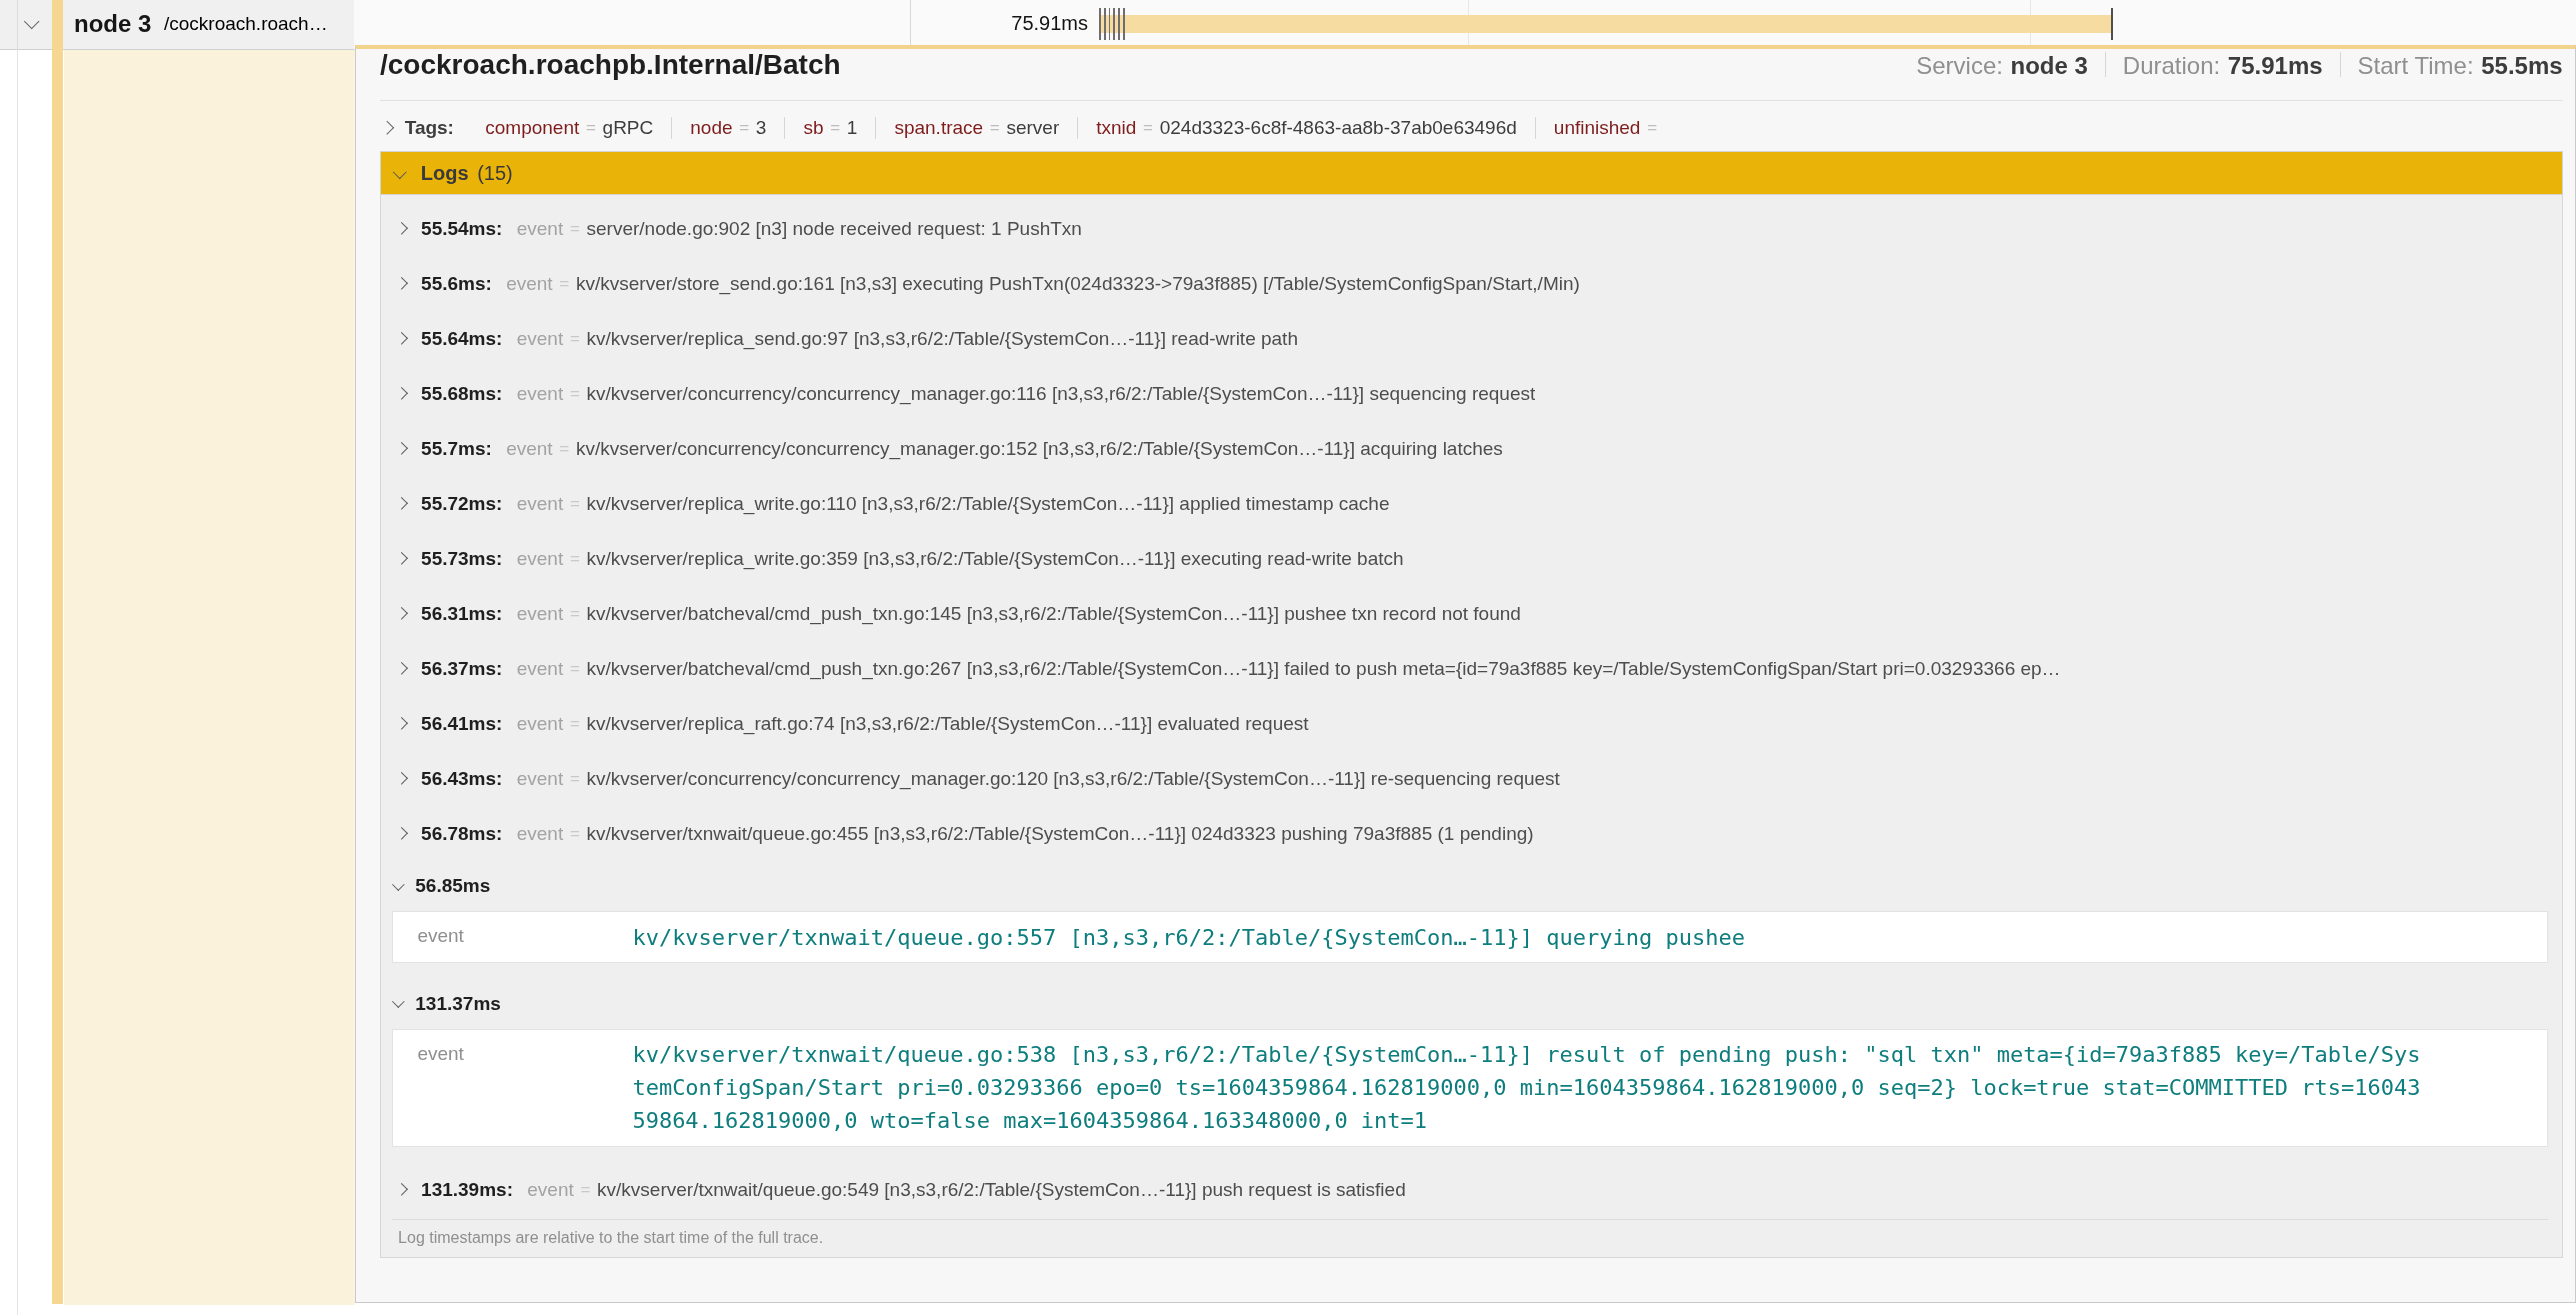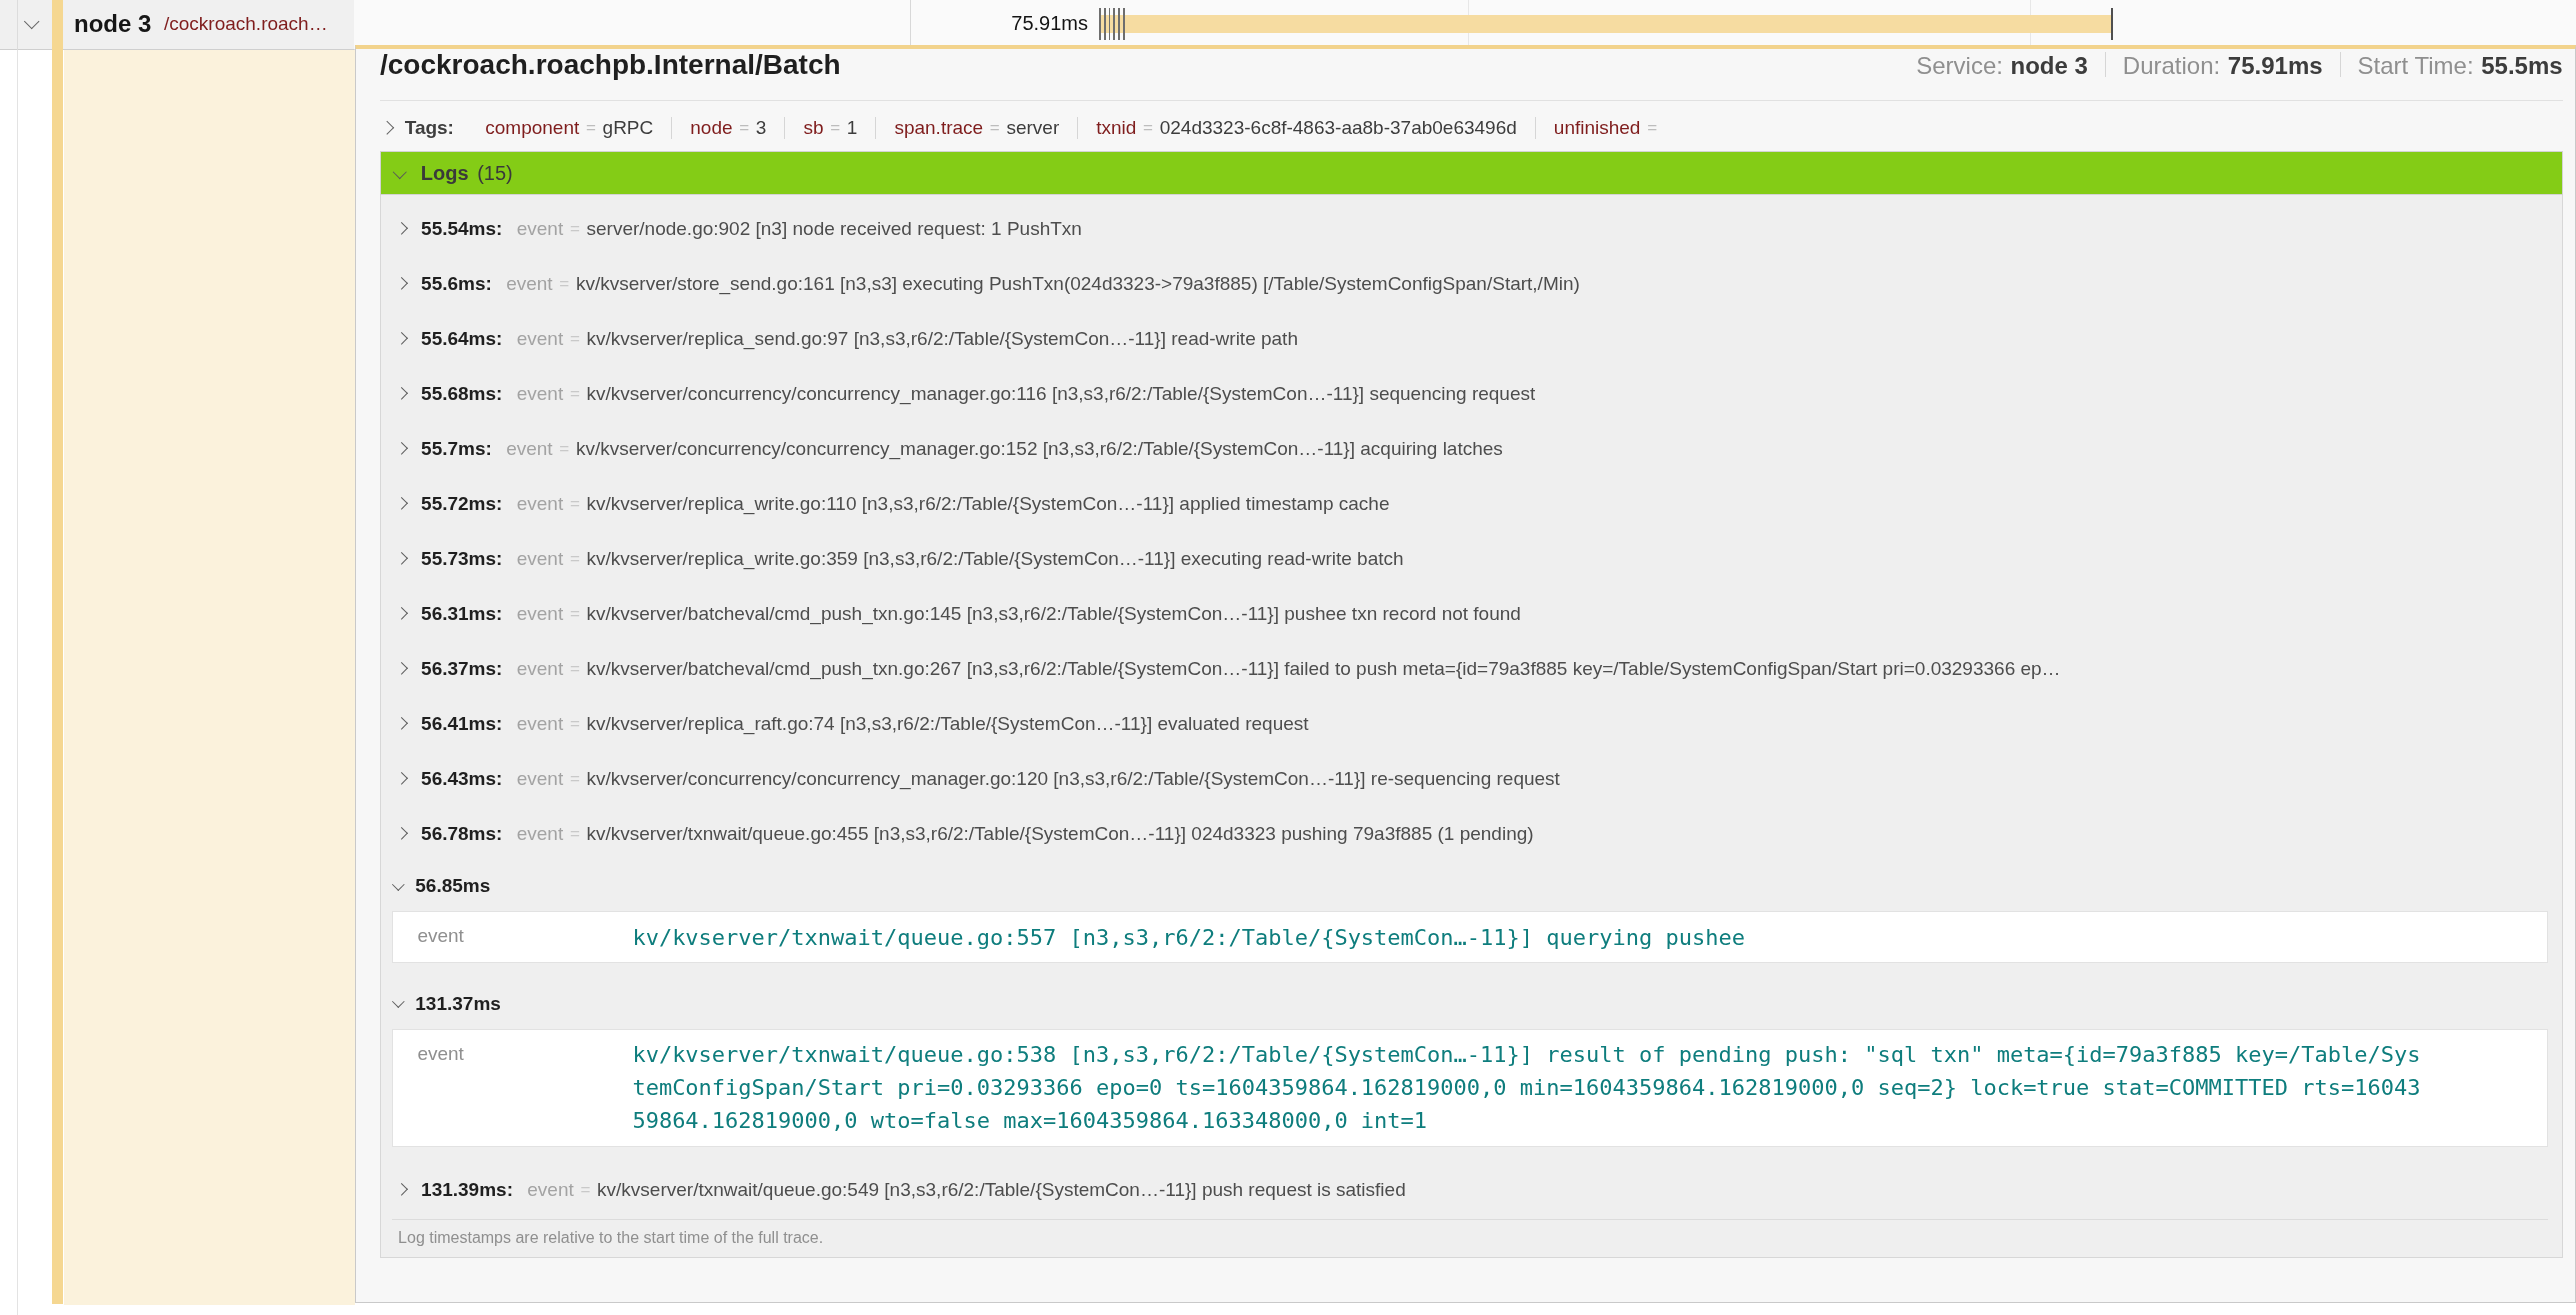--- a/index.html
+++ b/index.html
@@ -18,7 +18,7 @@
   .chev.d { transform:rotate(45deg); }
   .row-collapse { position:absolute; left:26px; top:16px; }
   .svc-name { position:absolute; left:74px; top:9.5px; font-size:24px; font-weight:bold; color:#161616; }
-  .op-name  { position:absolute; left:164px; top:13.3px; font-size:19px; color:#7f1d1d; }
+  .op-name  { position:absolute; left:164px; top:13.3px; font-size:19px; color:#000000; }
   .row-timeline { position:absolute; left:354px; top:0; width:2222px; height:50px;
                   background:#fafafa; border-bottom:1px solid #dcdcdc; }
   .tl-tick { position:absolute; top:0; width:1px; height:50px; }

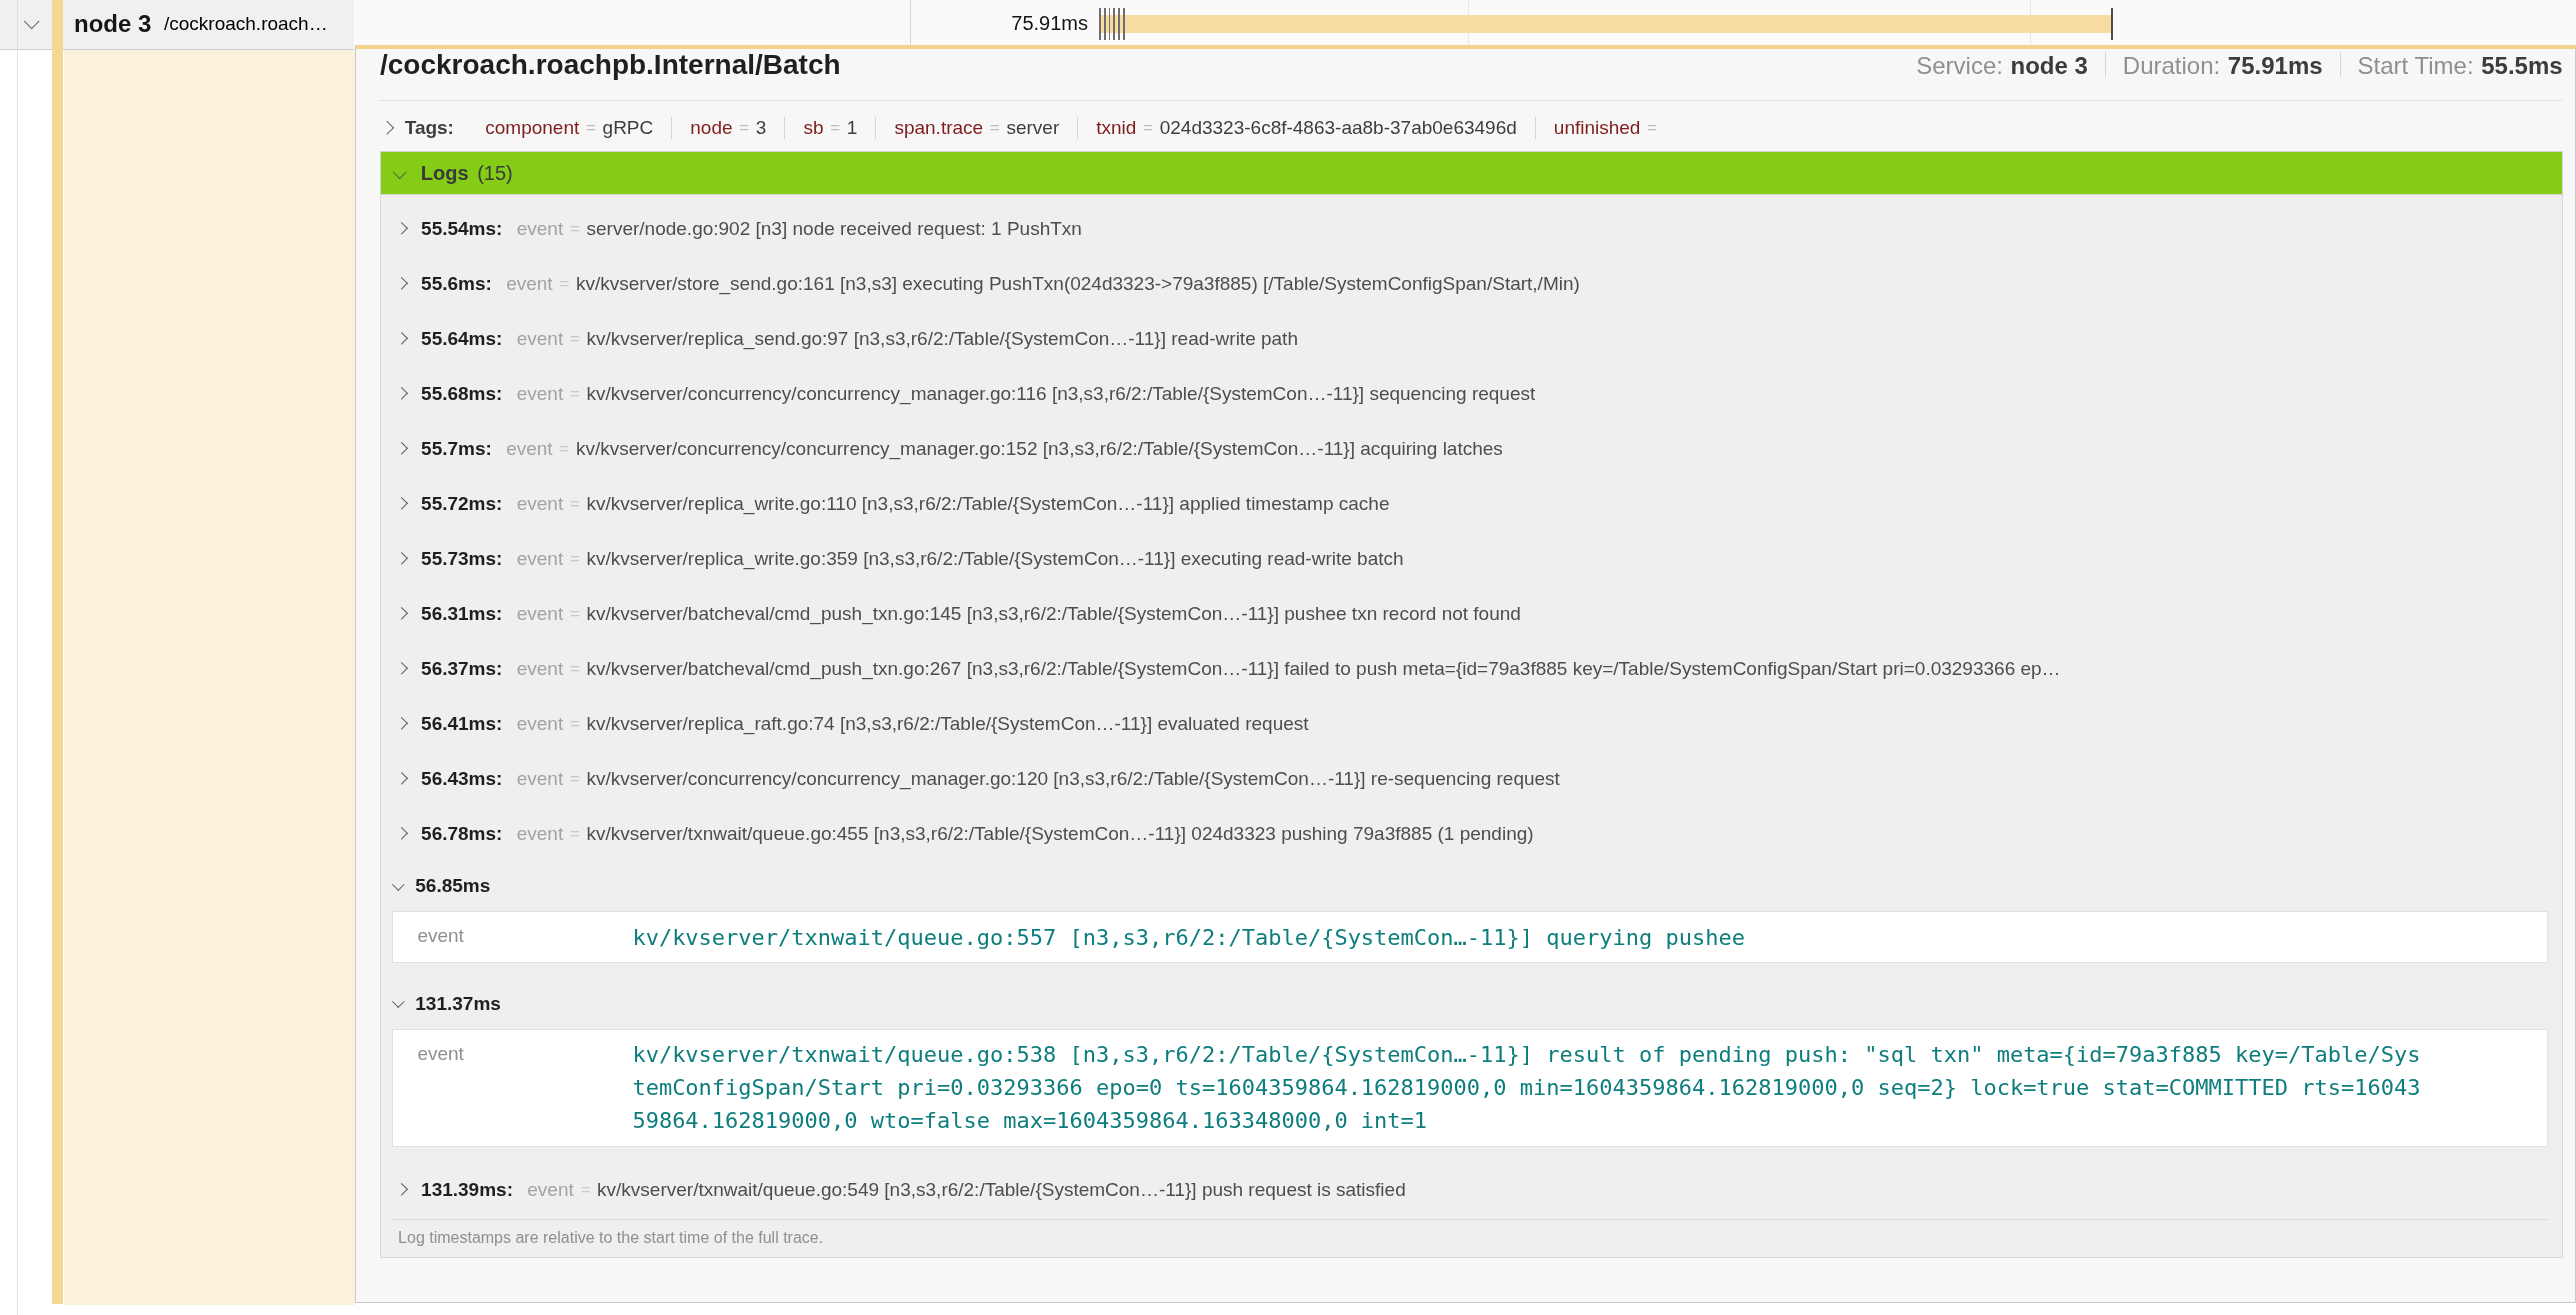--- a/index.html
+++ b/index.html
@@ -58,7 +58,7 @@
   .eq { color:#bdbdbd; margin:0 6.7px; font-size:17px; }
   .tag .v { color:#3d3d3d; }
 
-  .logs-hdr { height:44px; background:#84cc16; border:1px solid #d3d3d3;
+  .logs-hdr { height:44px; background:#eab308; border:1px solid #d3d3d3;
               display:flex; align-items:center; padding-left:14.3px; font-size:20px; color:#3a3a3a; }
   .logs-hdr .chev { width:9.5px; height:9.5px; border-color:#595959; margin-right:16px; margin-top:-3.8px; }
   .logs-hdr b { margin-right:8.6px; }

